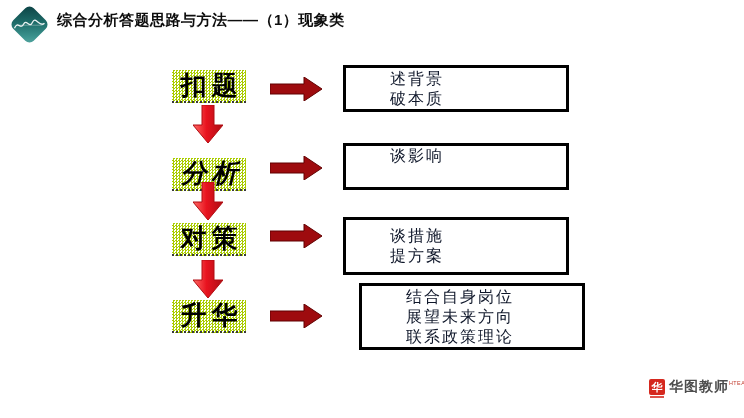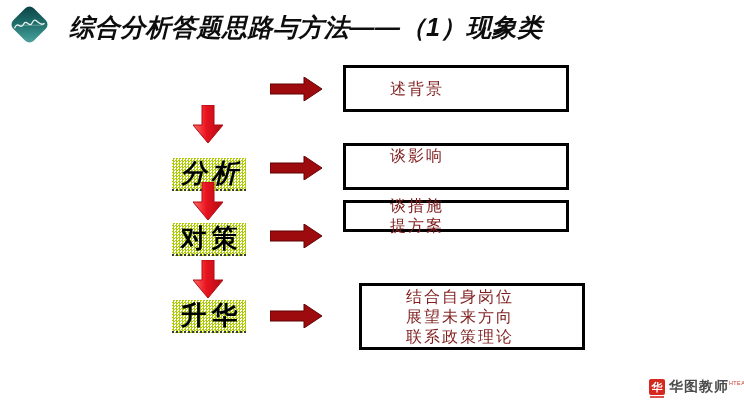--- a/index.html
+++ b/index.html
@@ -16,10 +16,9 @@
   }
   .hdr-icon svg { position:absolute; left:-4px; top:5px; transform:rotate(-45deg); }
   .page-title {
-    position:absolute; left:69px; top:11px;
-    font-size:25px; font-weight:bold; color:#0d0d0d; letter-spacing:0.5px;
+    position:absolute; left:57px; top:11px;
+    font-size:15px; font-weight:bold; color:#0d0d0d; letter-spacing:0.5px;
     white-space:nowrap;
-    font-style:italic;
   }
 
   

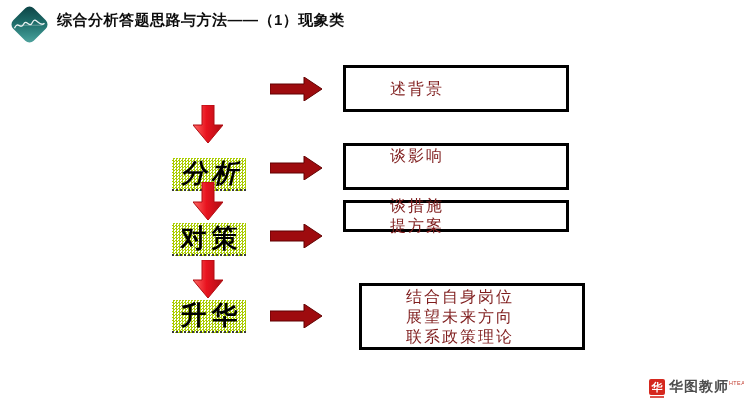--- a/index.html
+++ b/index.html
@@ -89,6 +89,7 @@
   </div>
   <div class="page-title">综合分析答题思路与方法——（1）现象类</div>
 
+  <div class="step-label step-1">扣题</div>
   <div class="step-label step-2">分析</div>
   <div class="step-label step-4">升华</div>
   <div class="step-label step-3">对策</div>

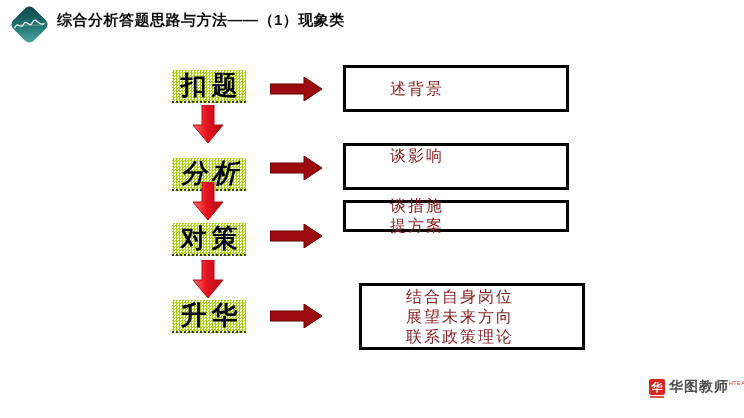--- a/index.html
+++ b/index.html
@@ -53,7 +53,7 @@
   .db-4 { top:283px; height:67px;margin-left:16px; }
   .detail-line {
     font-family:"Liberation Serif", serif;
-    color:#7f1d1d; font-size:16px; line-height:20px; letter-spacing:2px;
+    color:#0f172a; font-size:16px; line-height:20px; letter-spacing:2px;
     white-space:nowrap;
   }
 

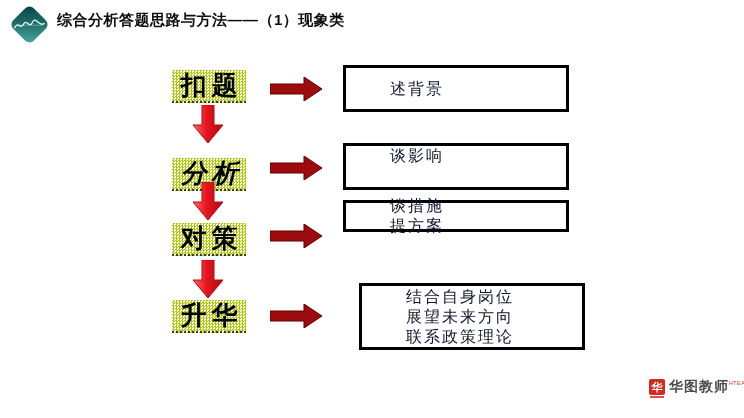--- a/index.html
+++ b/index.html
@@ -126,6 +126,7 @@
 
   <div class="detail-box db-1">
     <div class="detail-line">述背景</div>
+    <div class="detail-line">破本质</div>
   </div>
   <div class="detail-box db-2">
     <div class="detail-line">谈影响</div>

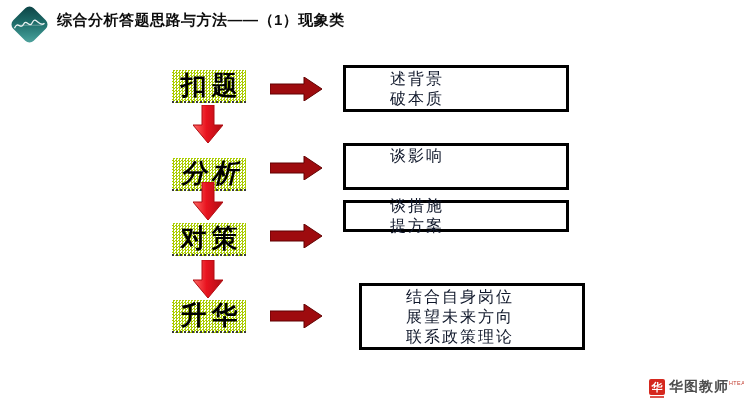--- a/index.html
+++ b/index.html
@@ -49,7 +49,7 @@
   }
   .db-1 { top:65px;  height:47px; }
   .db-2 { top:143px; height:47px;justify-content:space-between; }
-  .db-3 { top:200px; height:32px; }
+  .db-3 { top:217px; height:58px; }
   .db-4 { top:283px; height:67px;margin-left:16px; }
   .detail-line {
     font-family:"Liberation Serif", serif;

